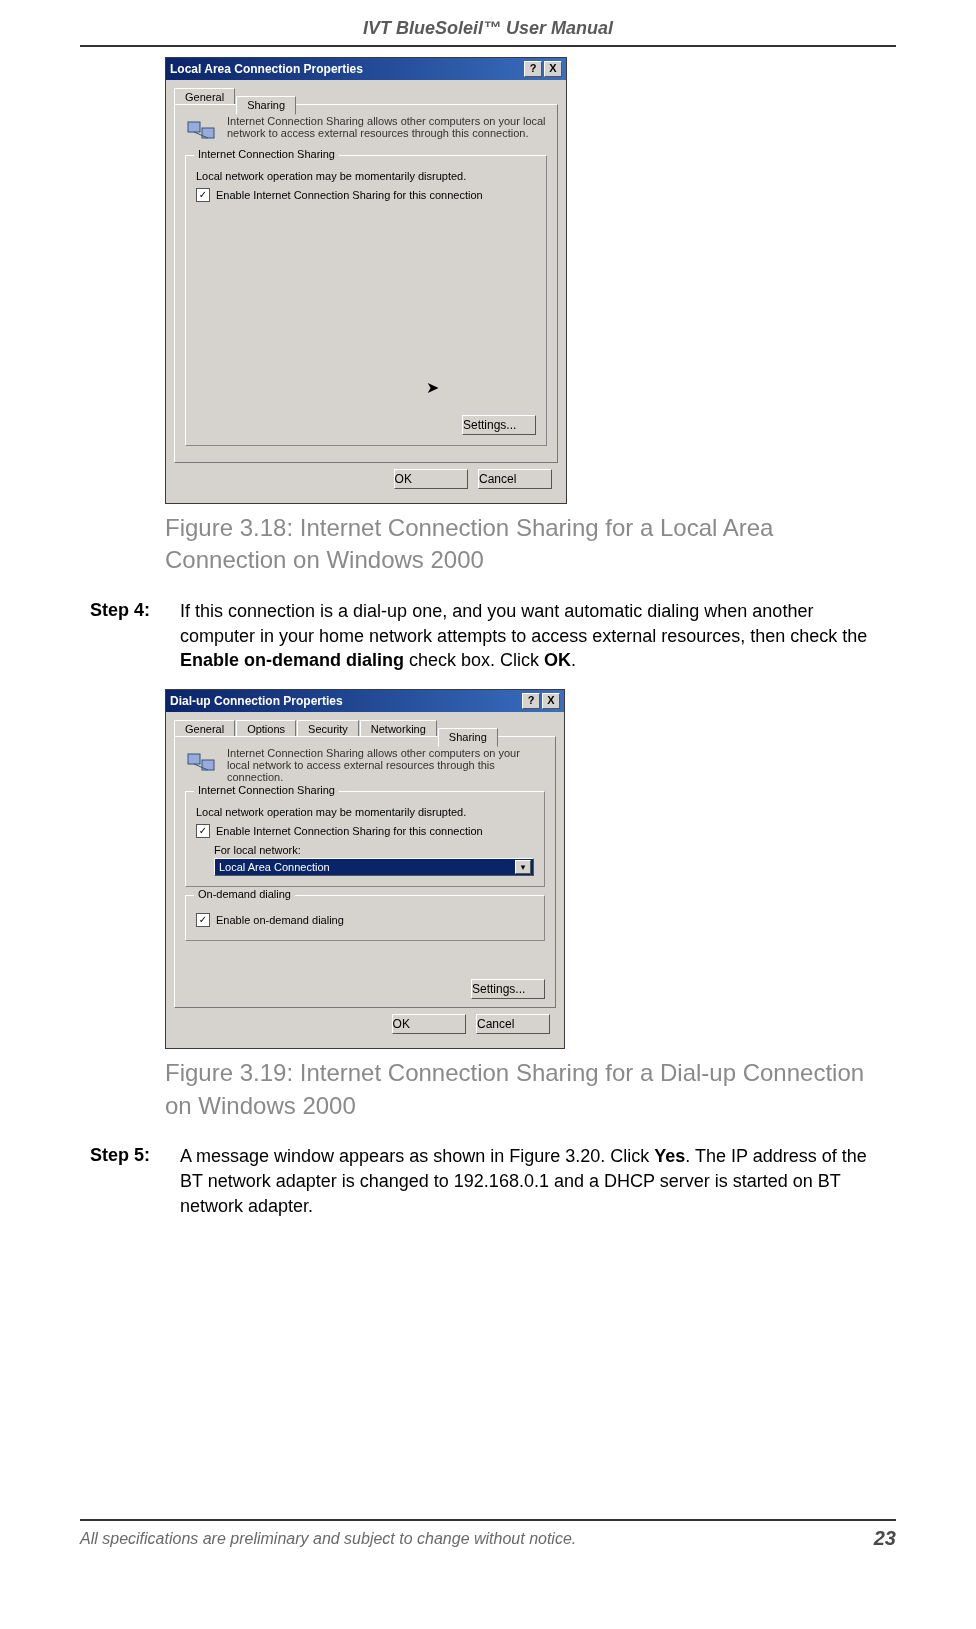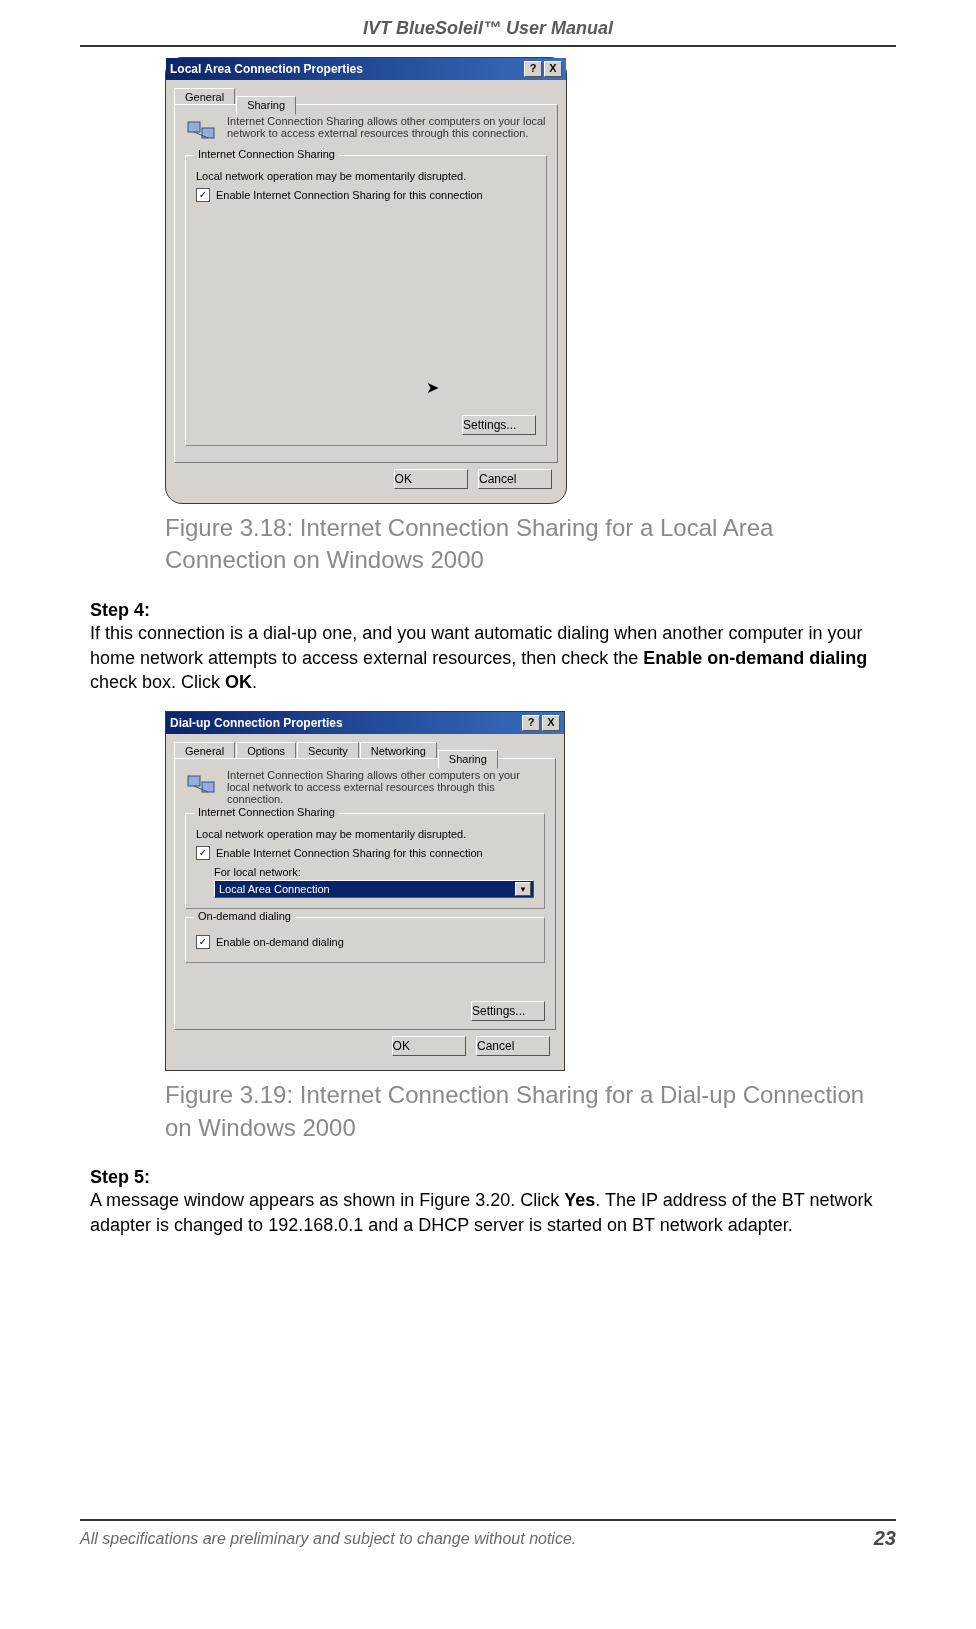--- a/index.html
+++ b/index.html
@@ -65,7 +65,7 @@
     font-family: Tahoma, sans-serif;
     color: #000;
   }
-  .win1 { width: 400px; border-radius: 17px; }
+  .win1 { width: 400px; }
   .win2 { width: 398px; }
   .titlebar {
     background: linear-gradient(to right, #0a246a, #3a6ebf);

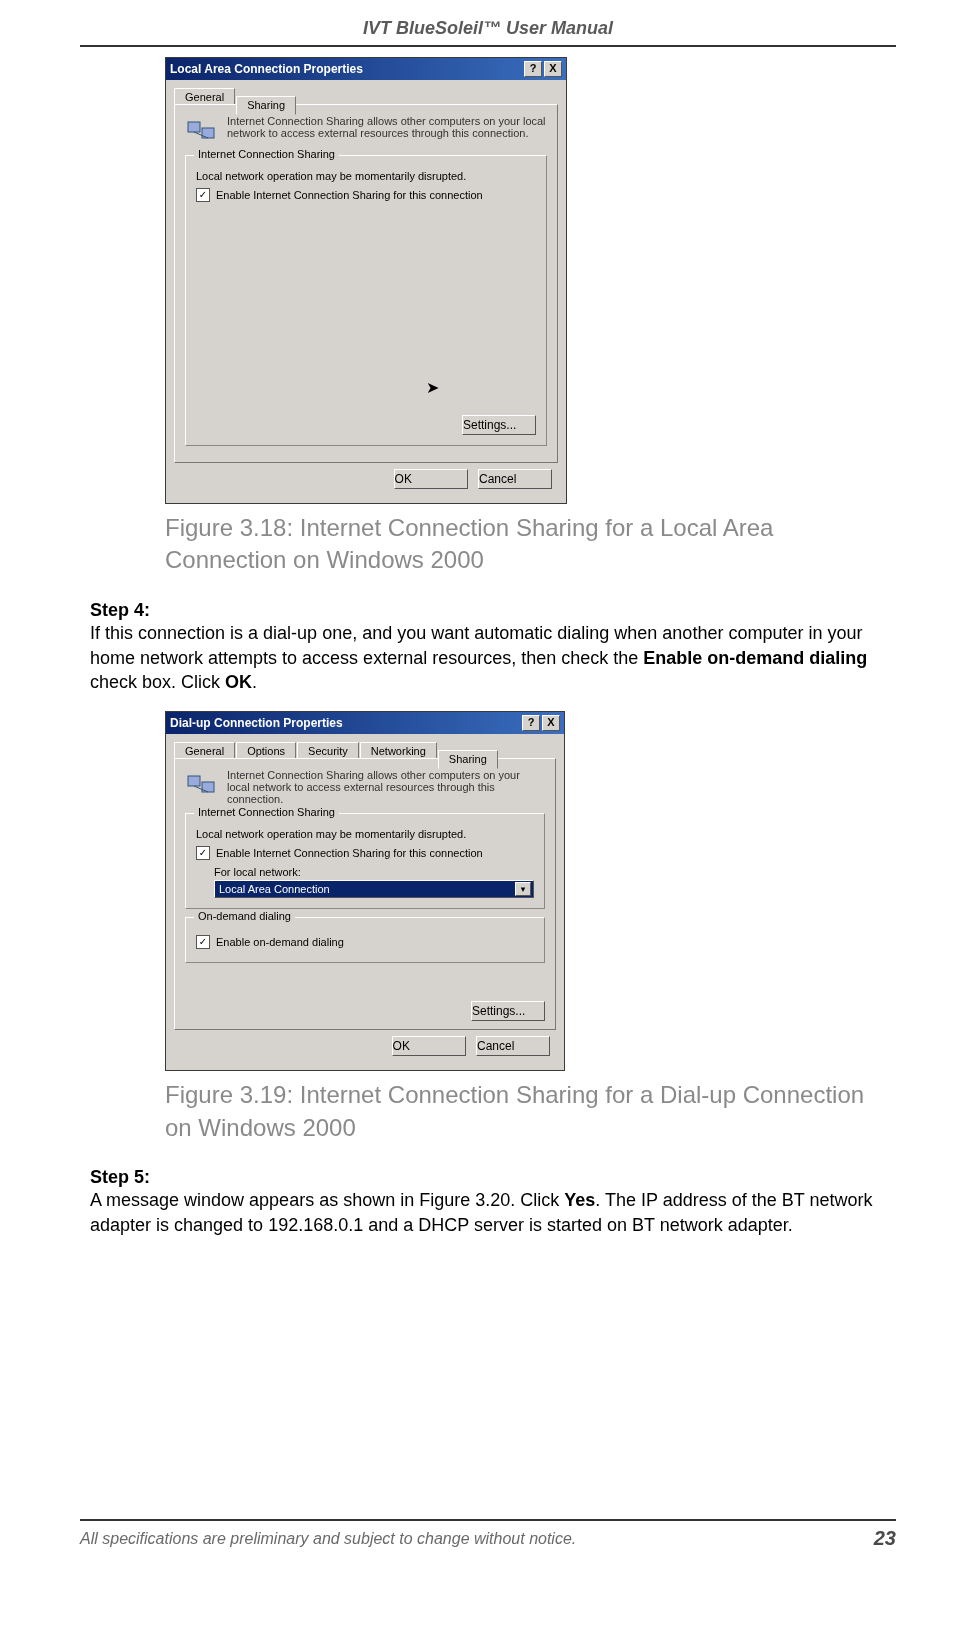--- a/index.html
+++ b/index.html
@@ -44,7 +44,6 @@
   .step-block {
     display: flex;
     margin-bottom: 16px;
-    flex-direction: column;
   }
   .step-label {
     font-weight: bold;

